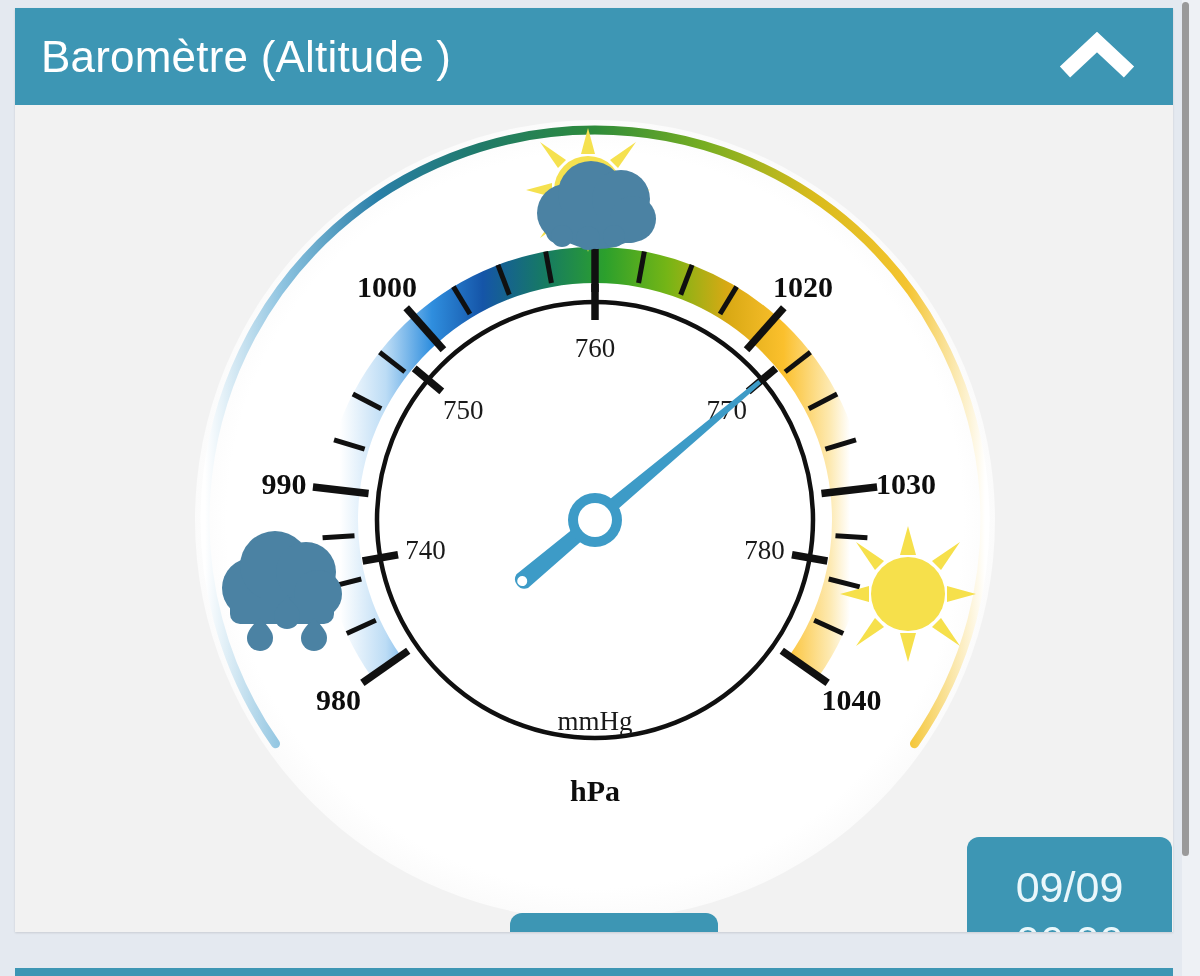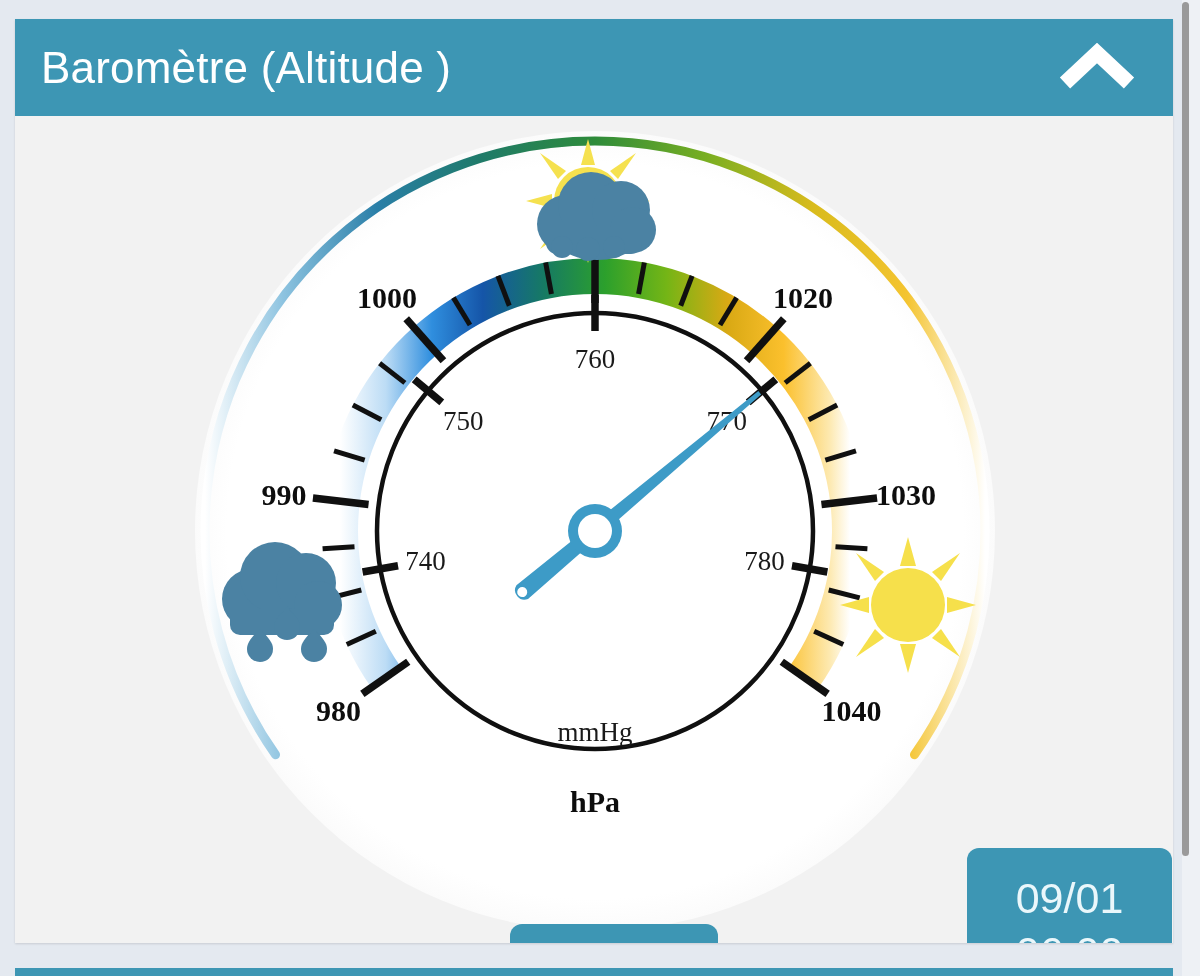--- a/index.html
+++ b/index.html
@@ -11,7 +11,7 @@
   }
   
   .card{
-    position:absolute;left:15px;top:19px;width:1158px;height:924px;
+    position:absolute;left:15px;top:8px;width:1158px;height:924px;
     background:#404040;
     box-shadow:0 1px 2px rgba(0,0,0,.12);
   }

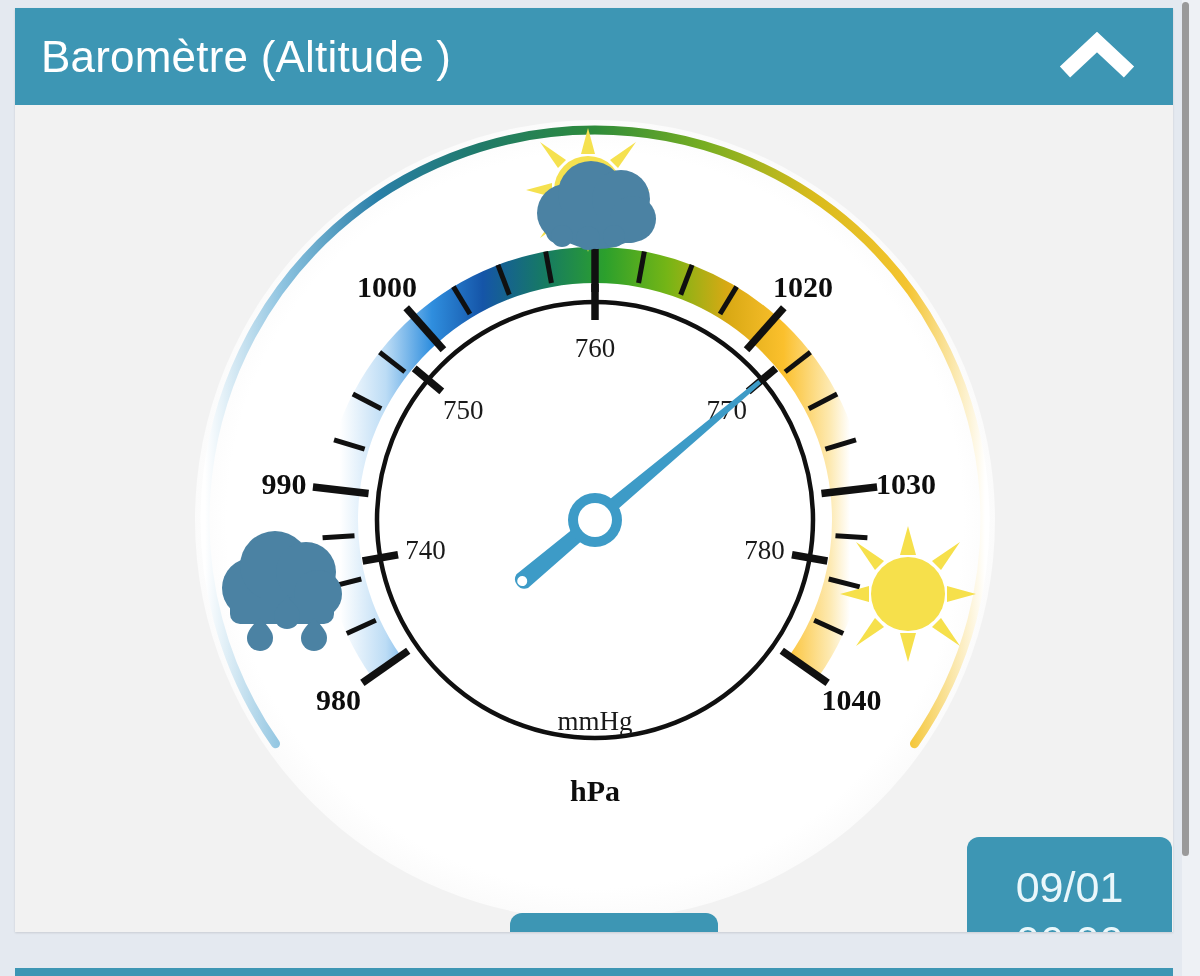--- a/index.html
+++ b/index.html
@@ -245,7 +245,7 @@
       <div class="value-badge">1022hPa</div>
 
       <div class="date-badge">
-        <span>09/01</span>
+        <span>09/09</span>
         <span>06:00</span>
       </div>
     </div>

